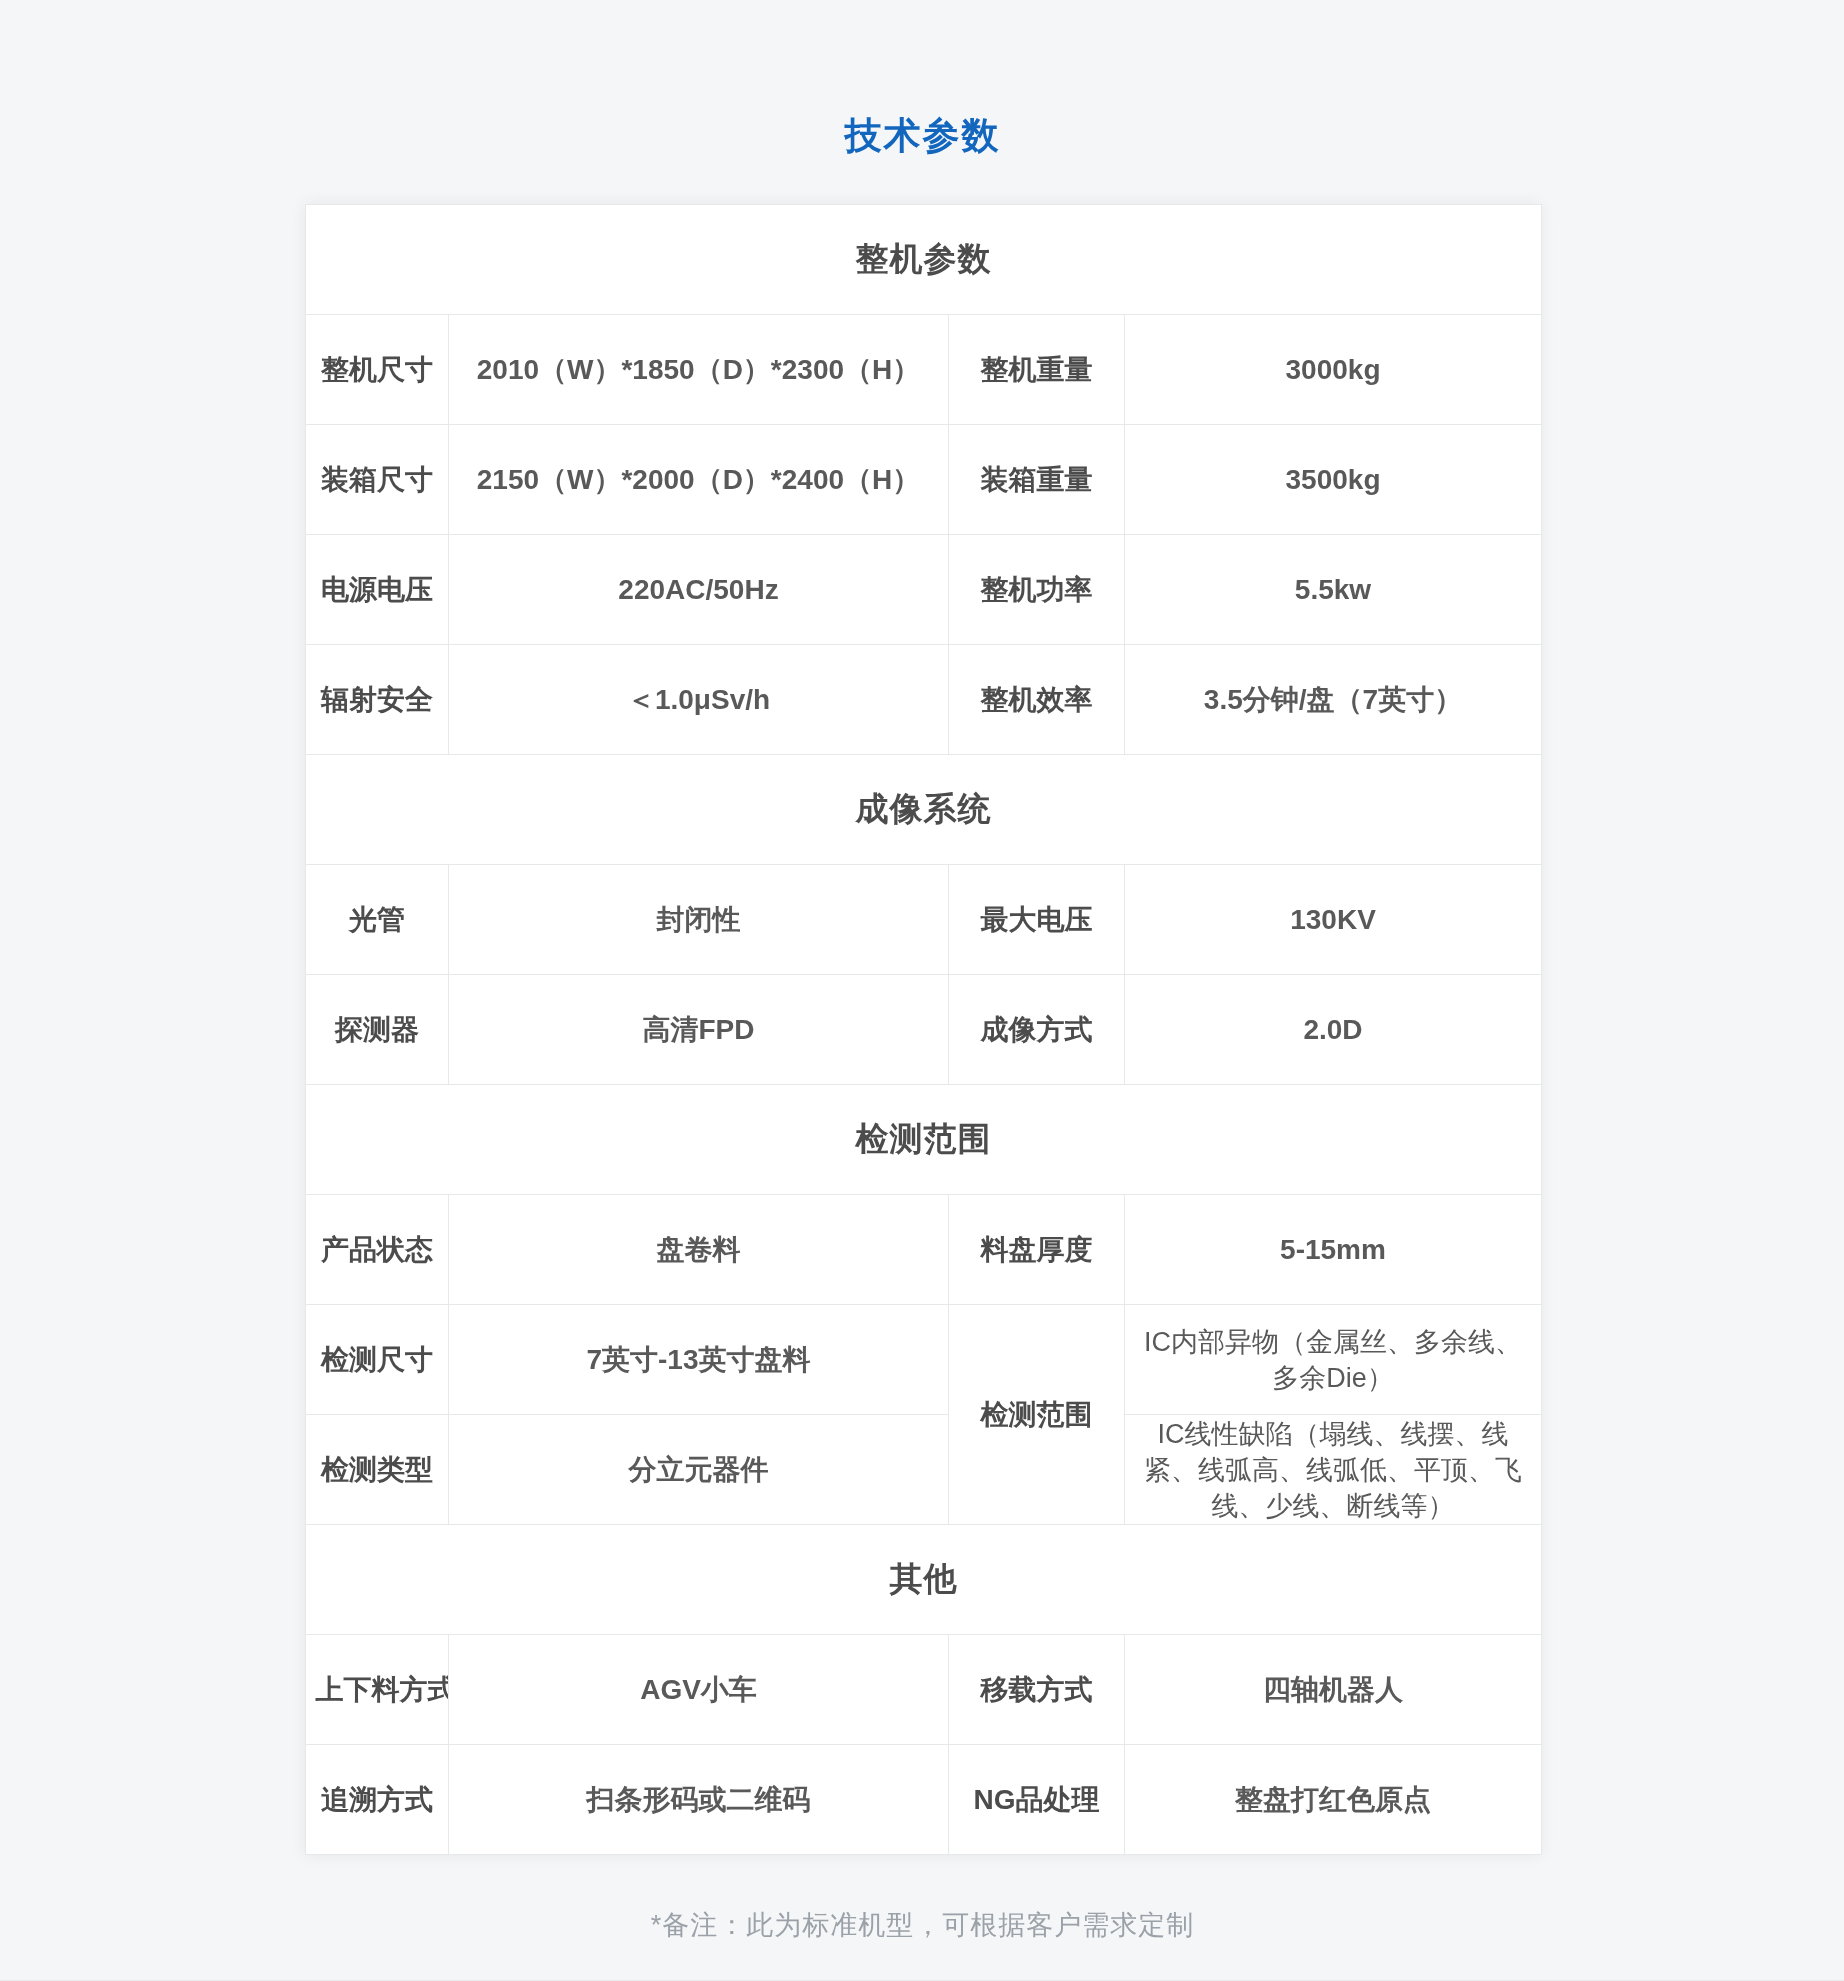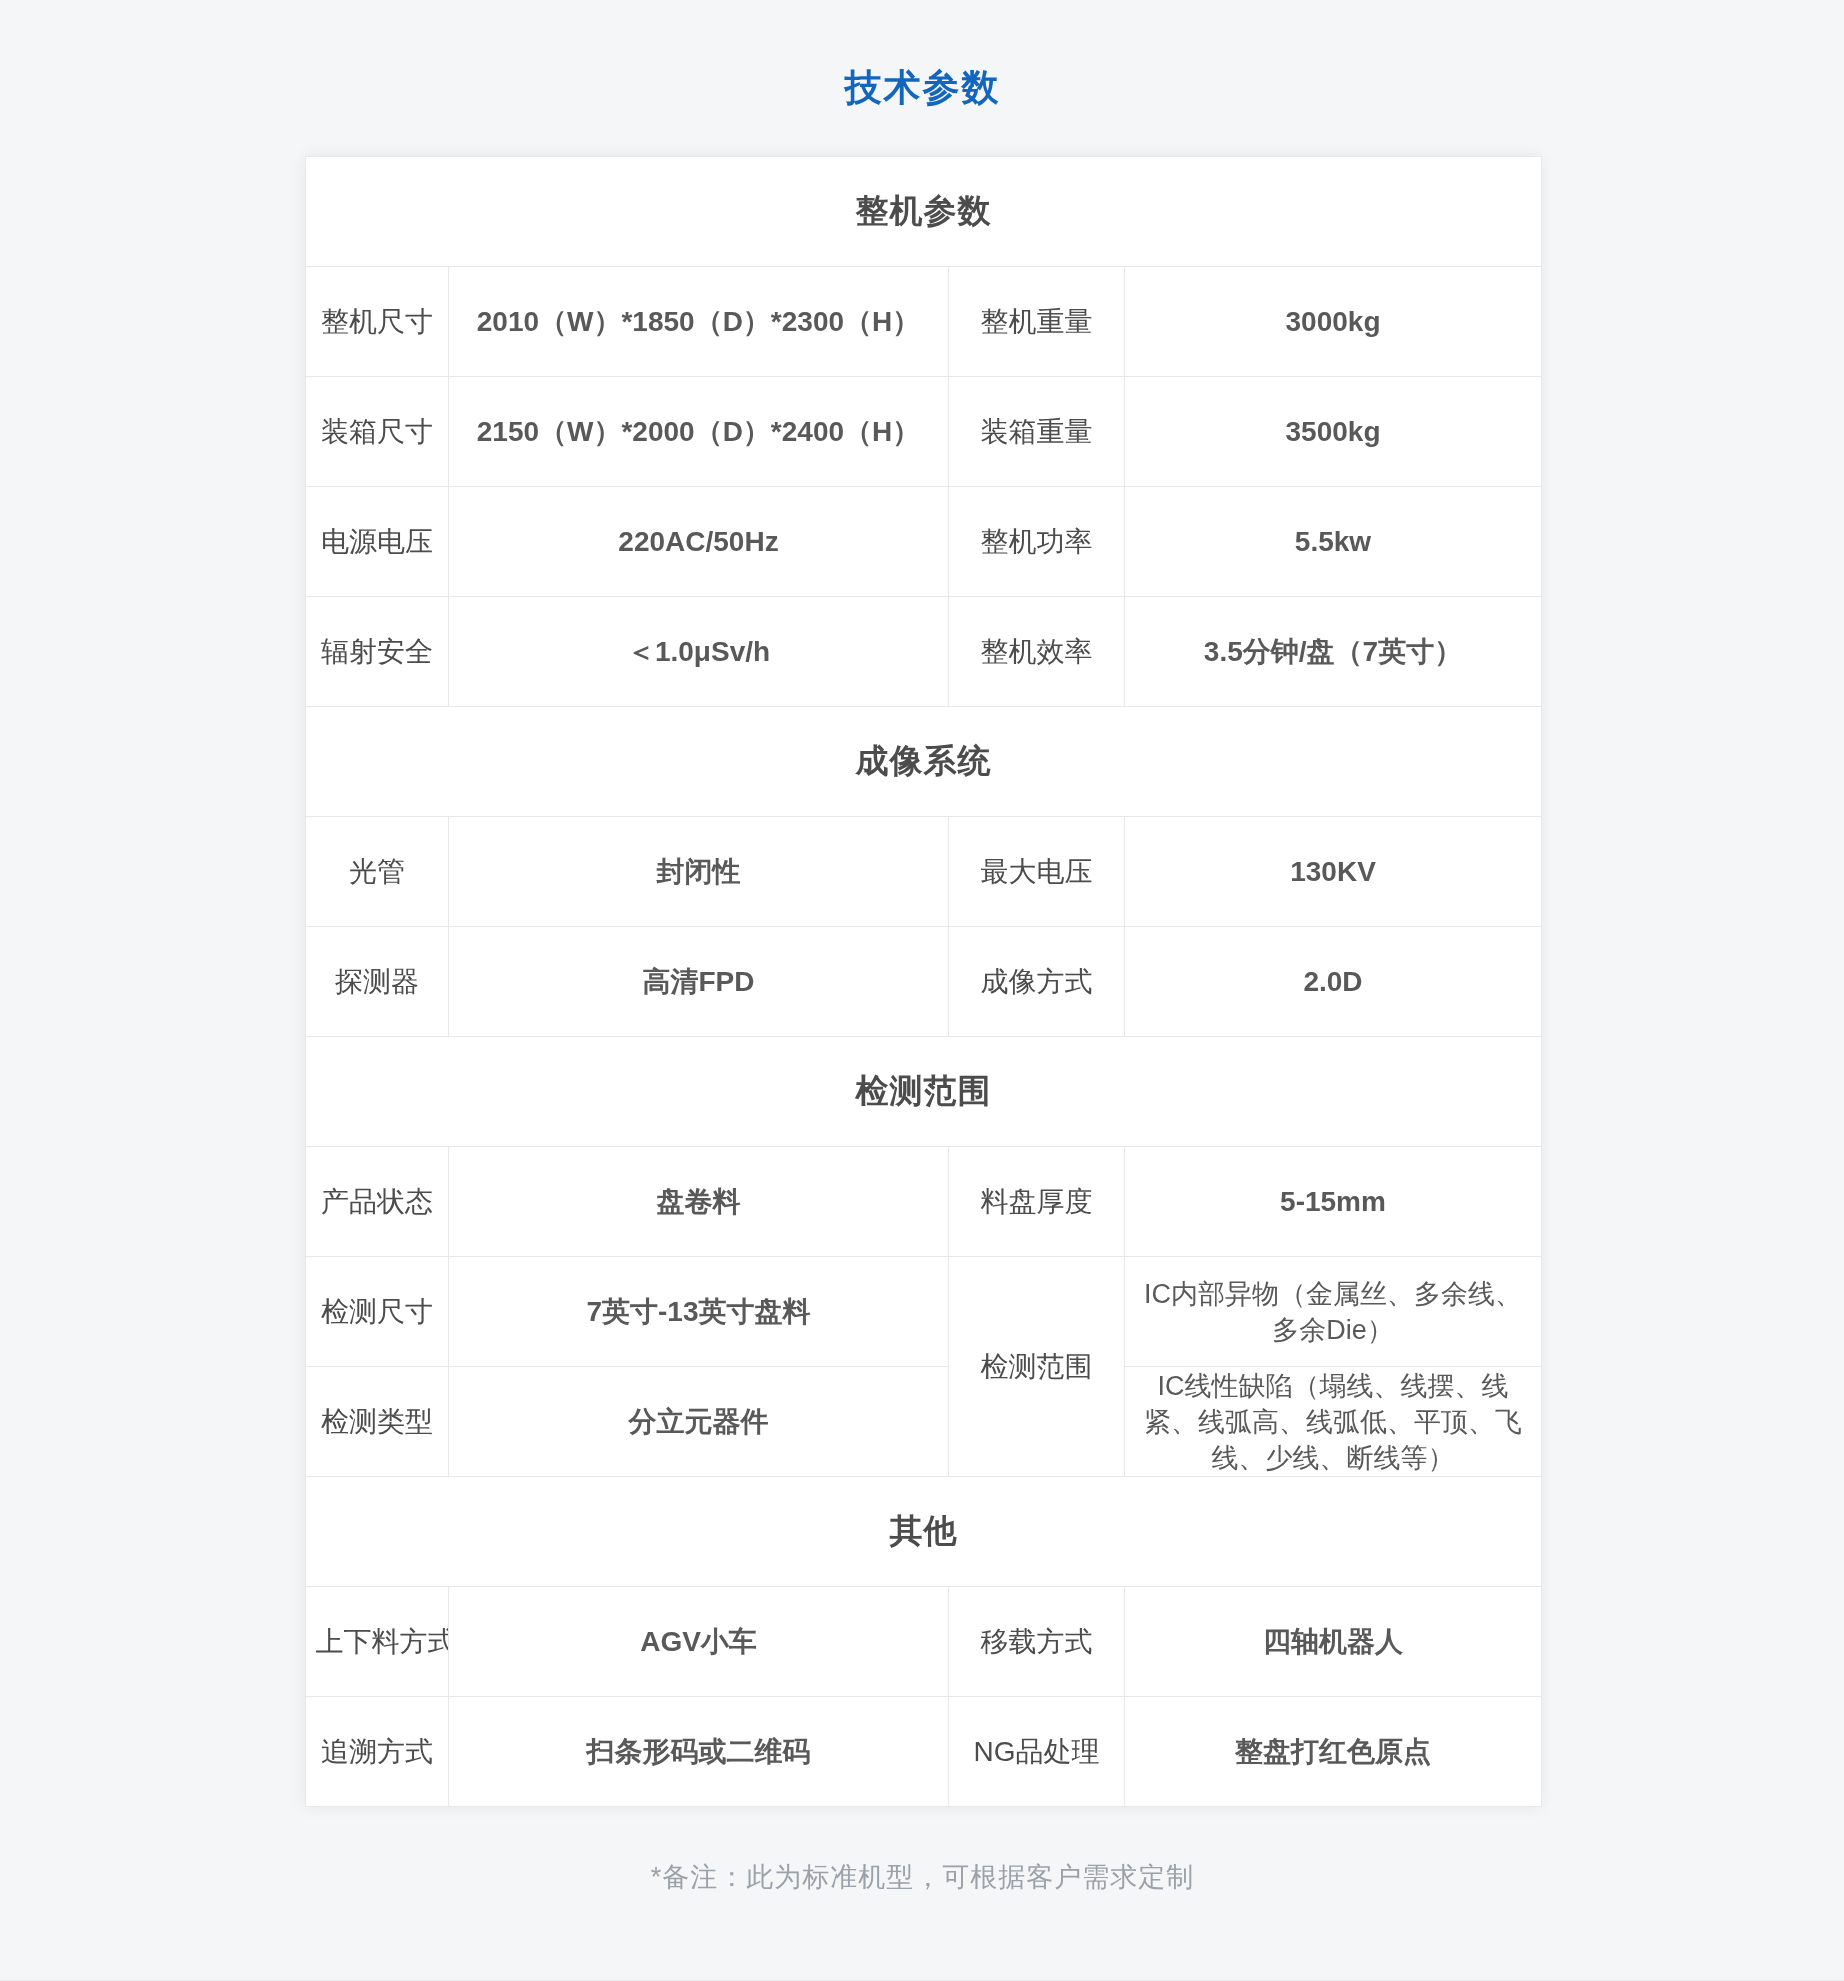--- a/index.html
+++ b/index.html
@@ -14,7 +14,7 @@
   }
   .page-title {
     margin: 0;
-    padding-top: 65px;
+    padding-top: 113px;
     height: 46px;
     line-height: 46px;
     text-align: center;

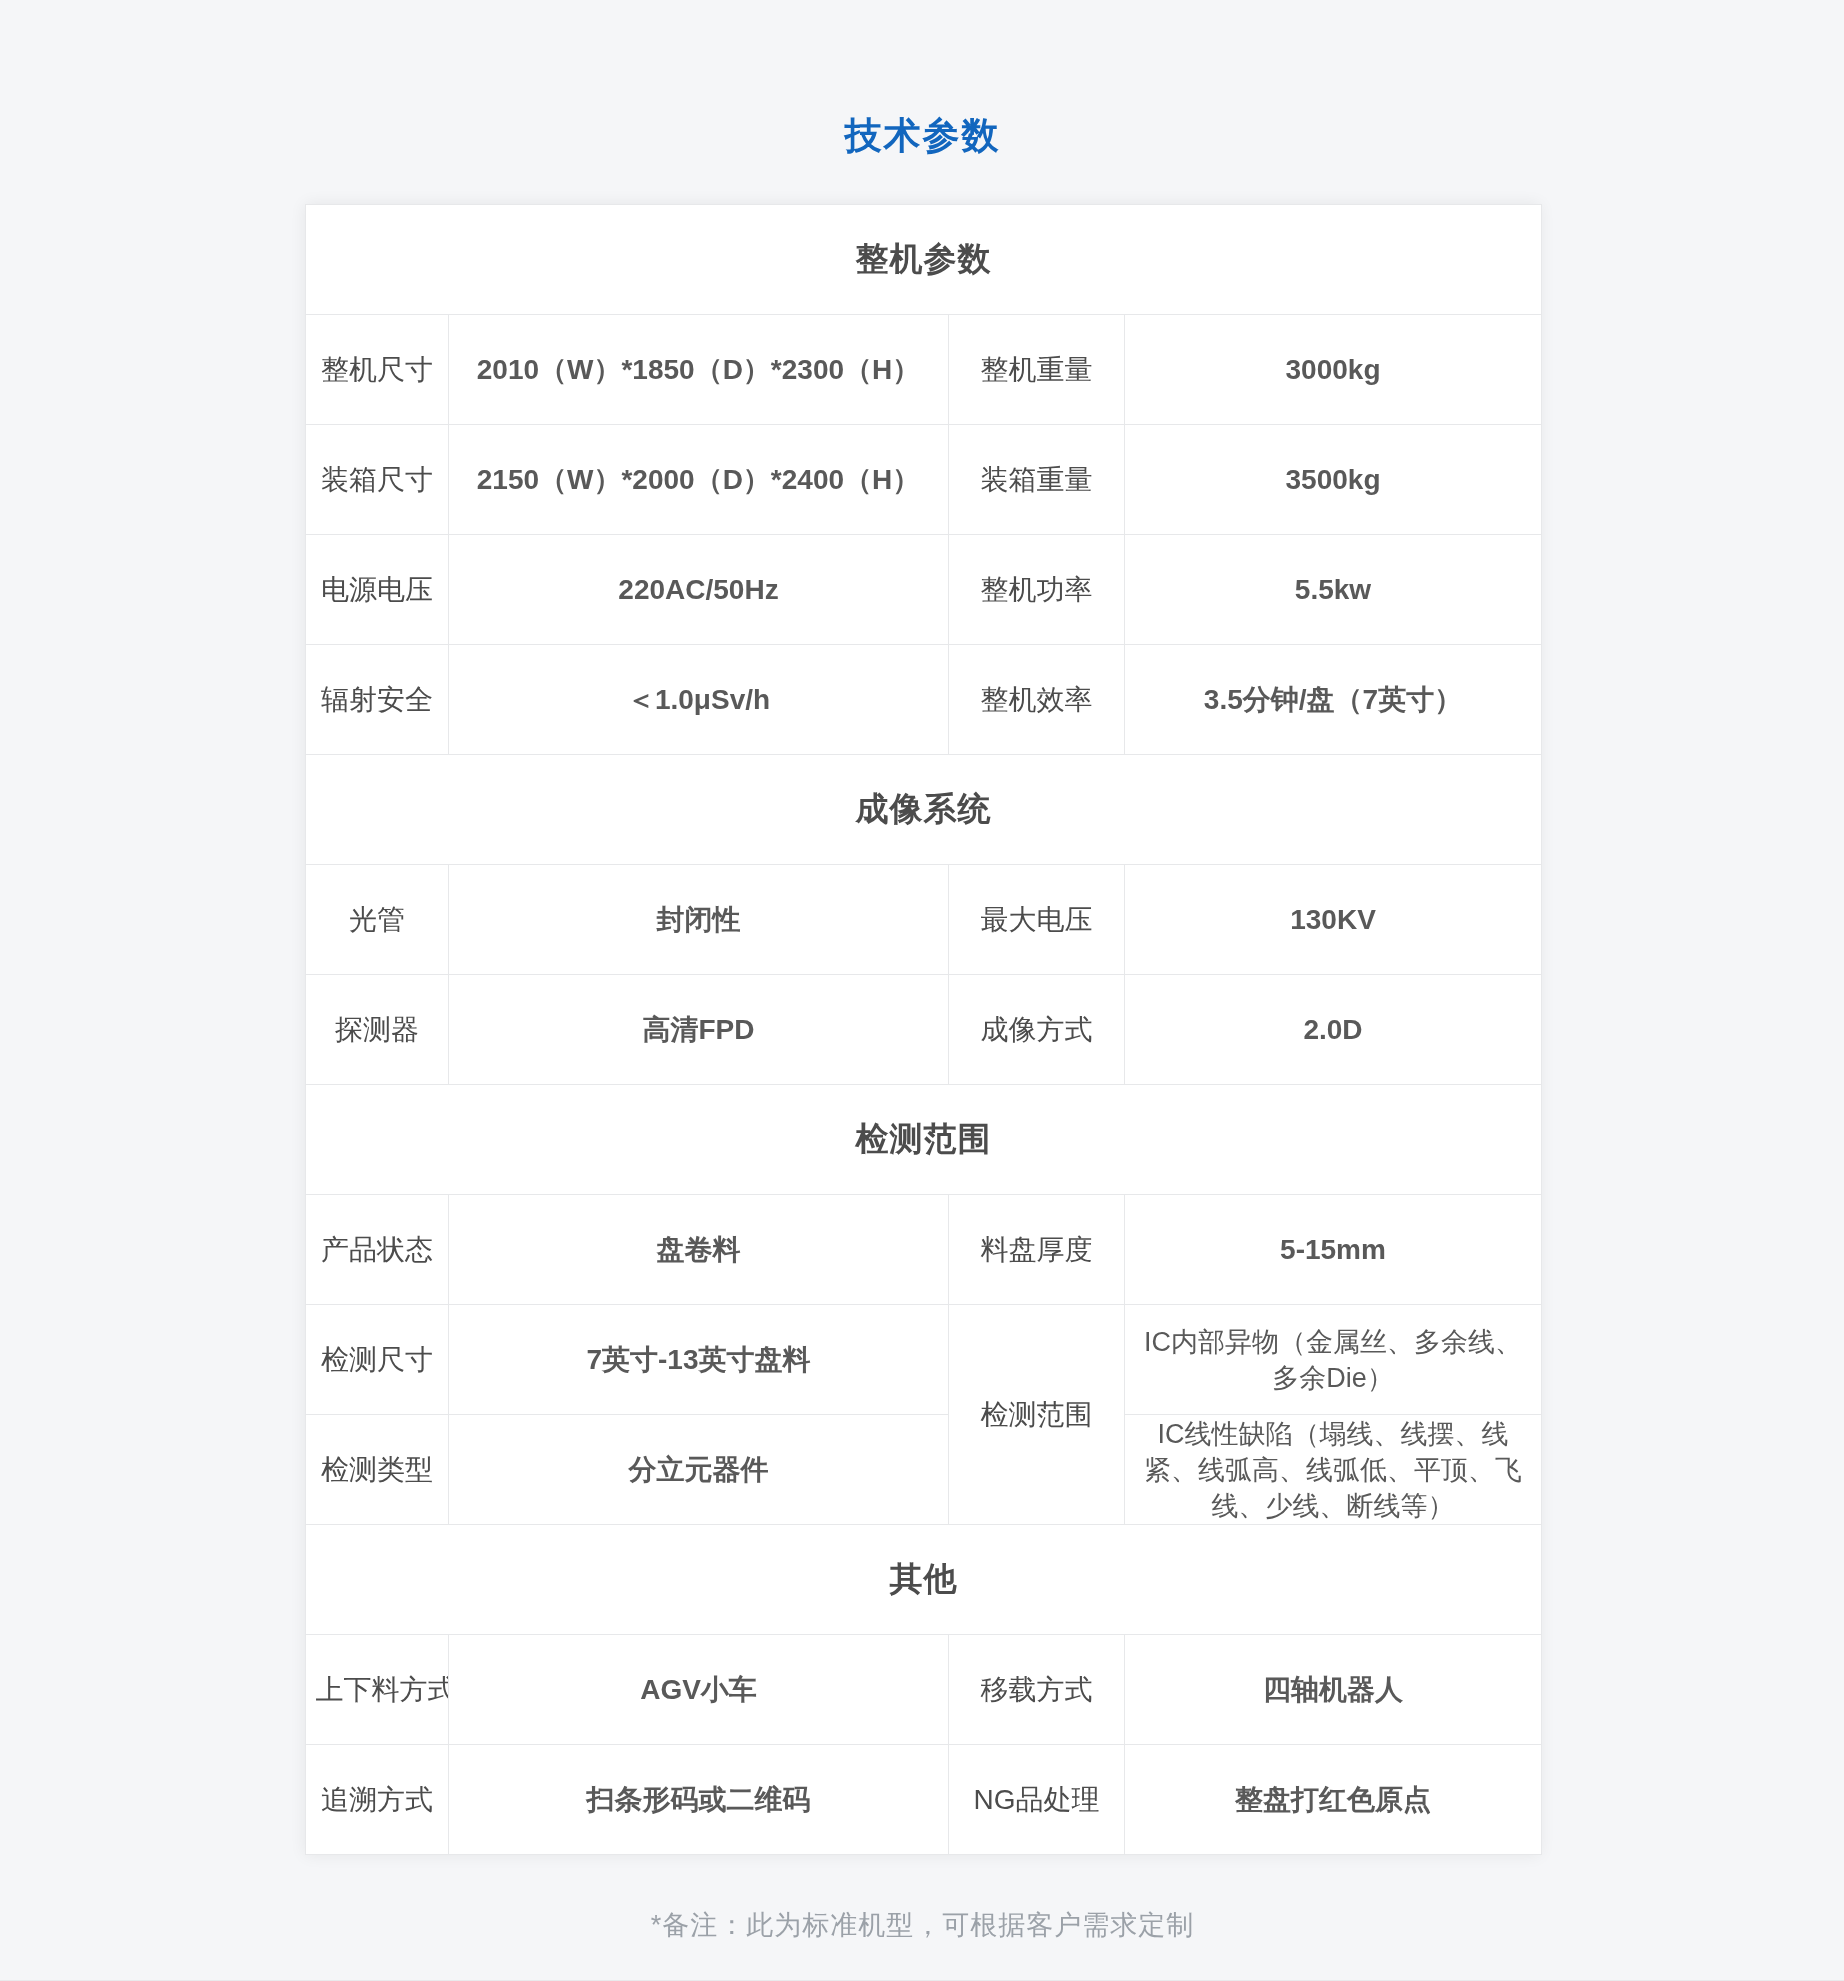--- a/index.html
+++ b/index.html
@@ -53,7 +53,7 @@
   }
   td.label-cell {
     font-size: 28px;
-    font-weight: normal;
+    font-weight: bold;
     color: #4c4c4c;
     white-space: nowrap;
     padding: 0 1.9px;

